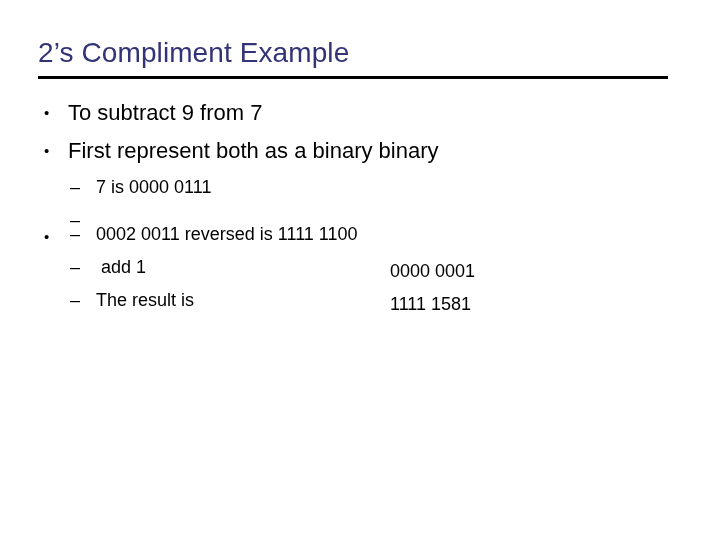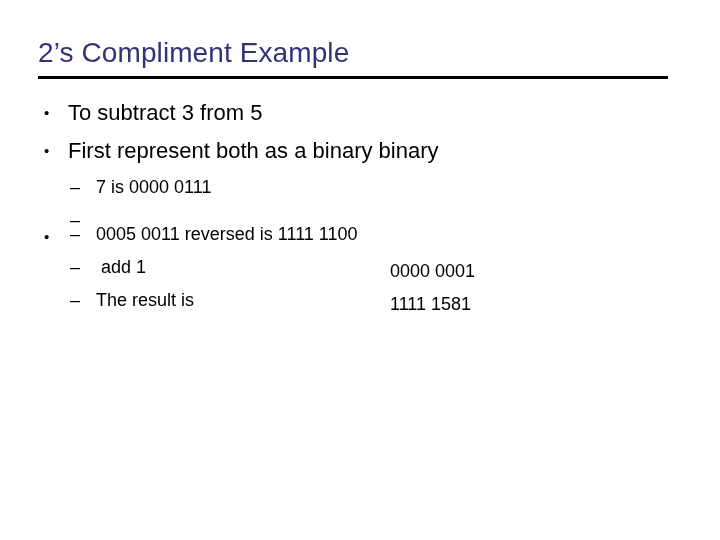--- a/index.html
+++ b/index.html
@@ -118,7 +118,7 @@
 
     <div class="lvl1">
       <span class="marker">•</span>
-      <span class="text">To subtract 3 from 5</span>
+      <span class="text">To subtract 9 from 7</span>
     </div>
 
     <div class="lvl1">

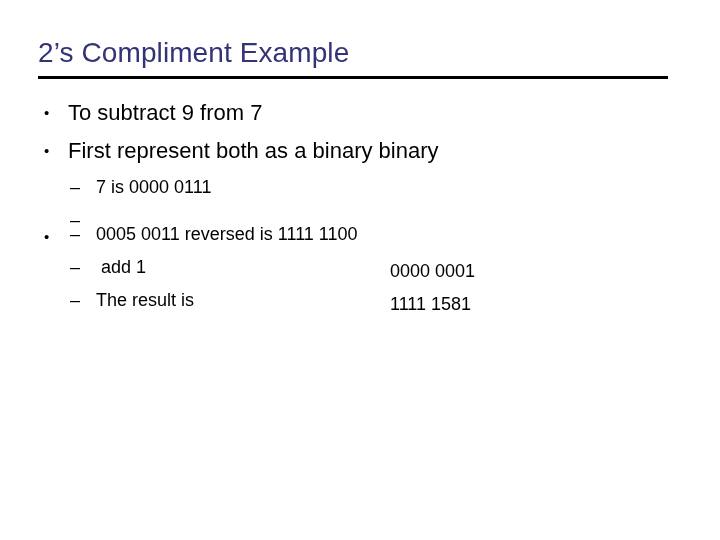--- a/index.html
+++ b/index.html
@@ -141,7 +141,7 @@
 
     <div class="lvl2 row gap-small">
       <span class="marker">–</span>
-      <span class="label inline-val">0005 0011 reversed is 1111 1100</span>
+      <span class="label inline-val">0002 0011 reversed is 1111 1100</span>
     </div>
 
     <div class="lvl2 row">

